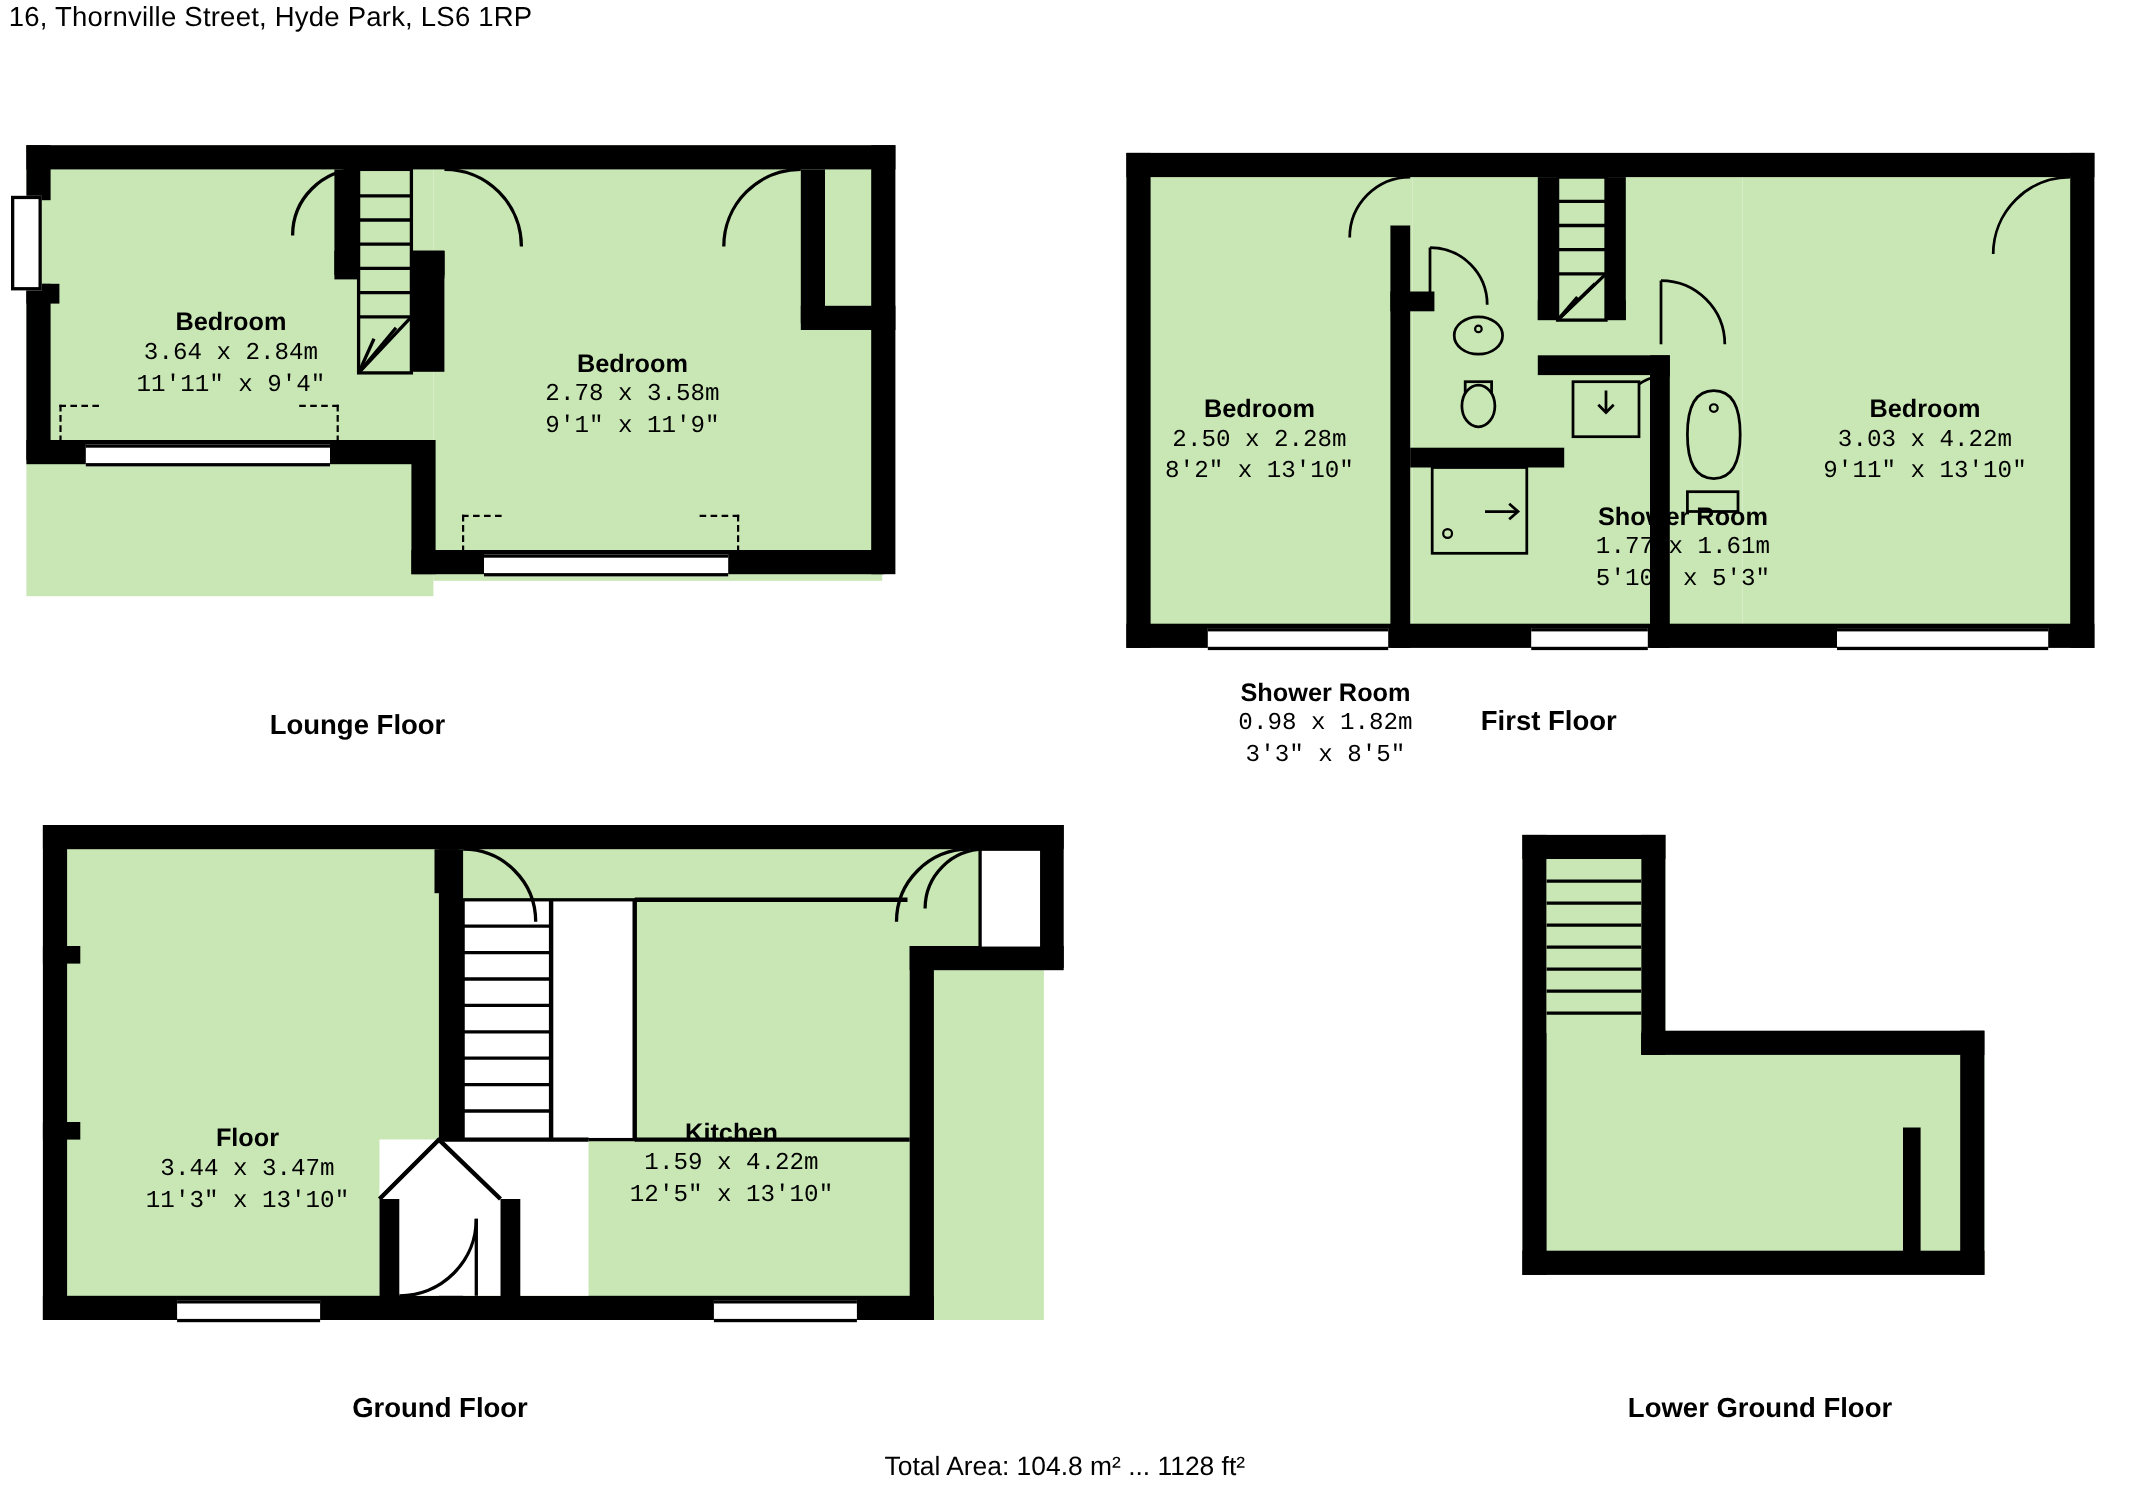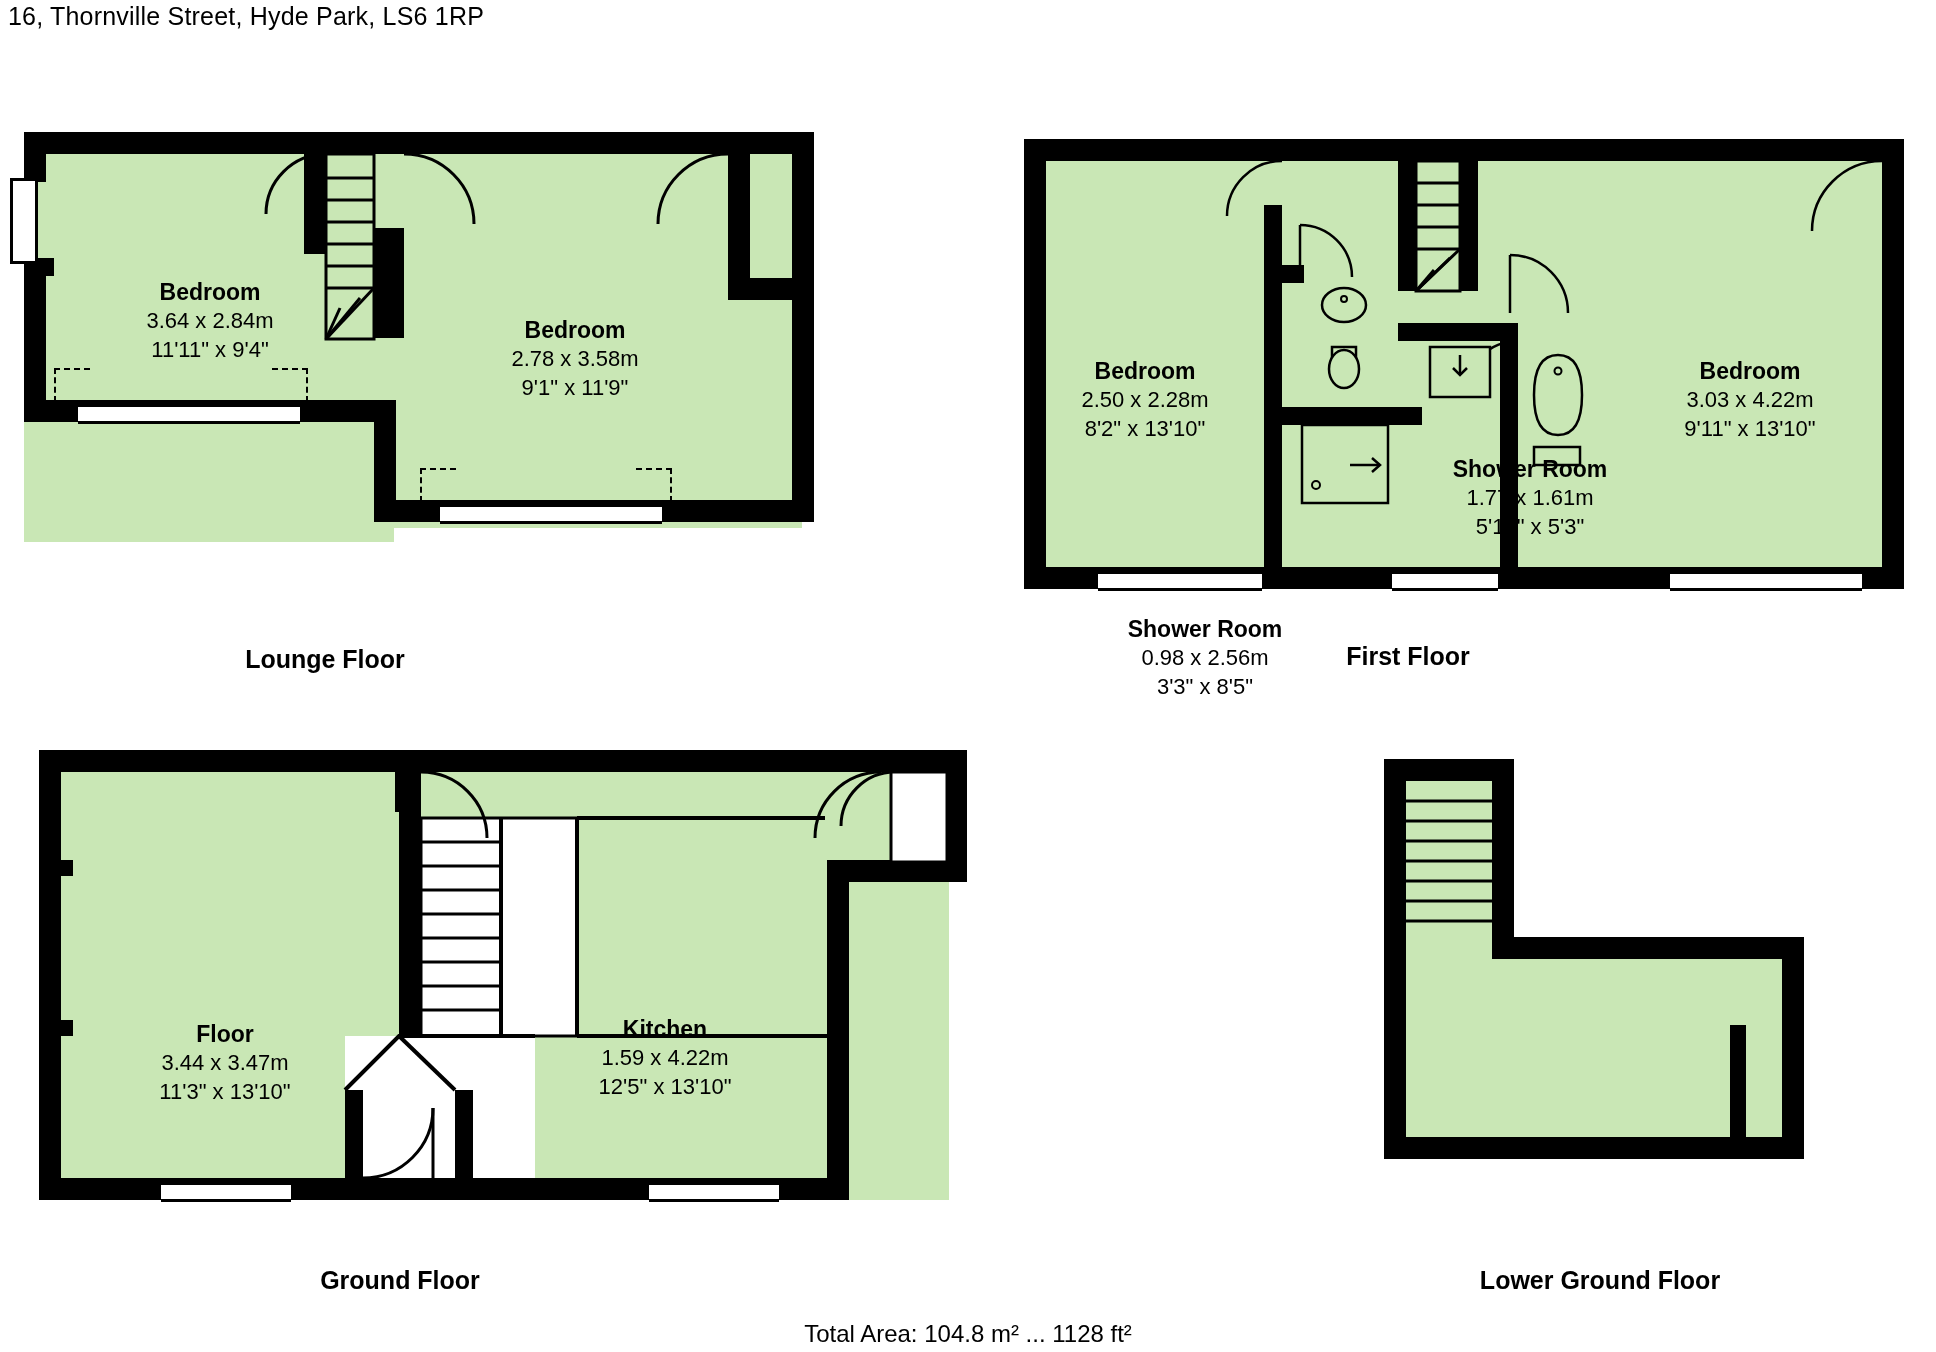--- a/index.html
+++ b/index.html
@@ -66,6 +66,7 @@
   }
   .label .dim {
     font-size: 22px;
+    font-family: Liberation Mono, monospace;
   }
   .window {
     position: absolute;

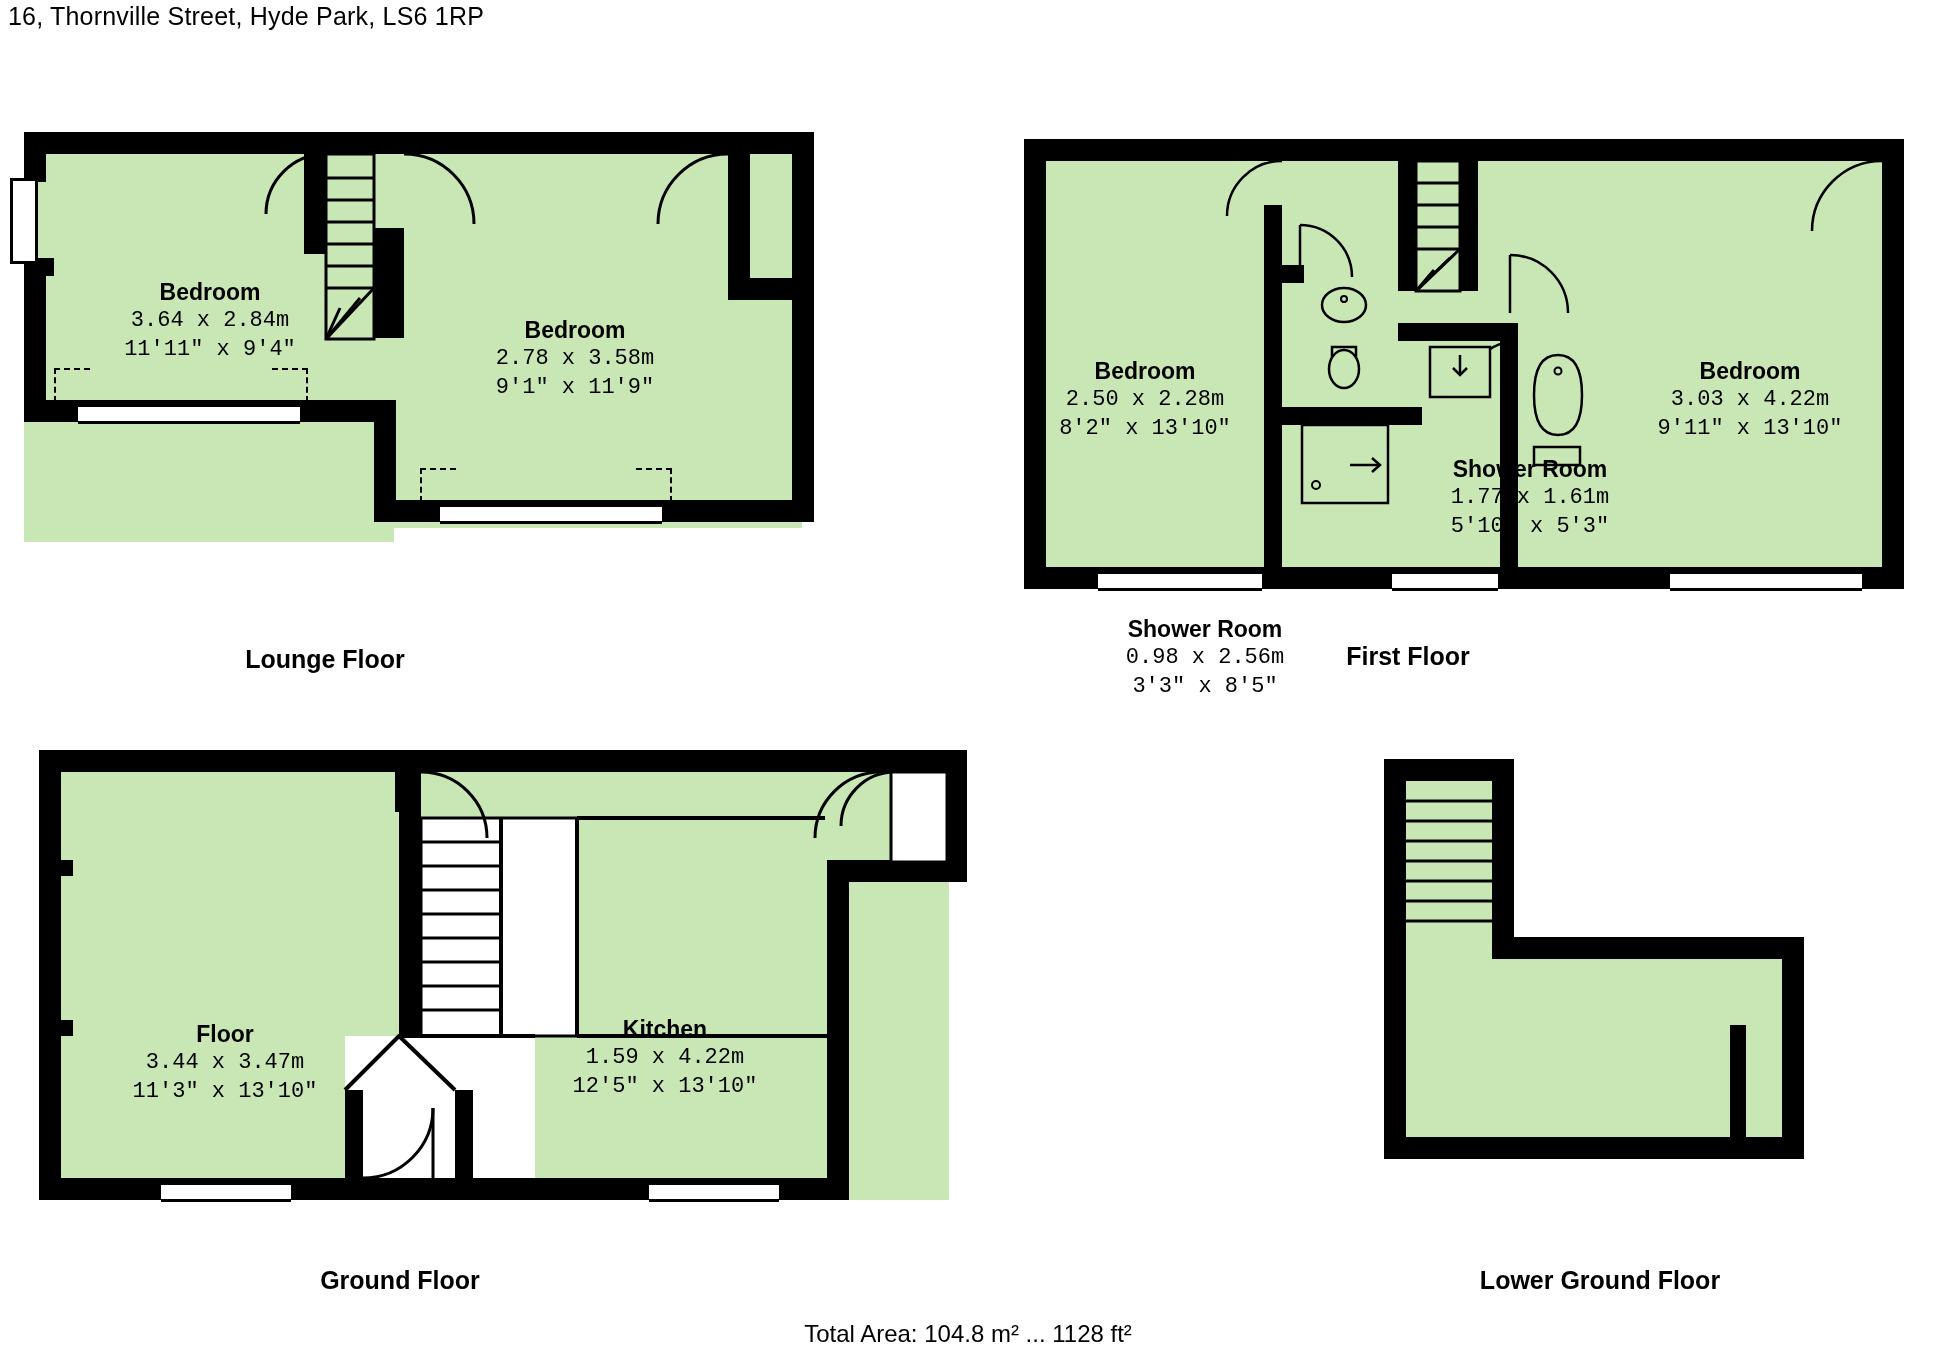--- a/index.html
+++ b/index.html
@@ -240,7 +240,7 @@
 
 <div class="label" style="left:1060px; top:615px; width:290px;">
   <div class="rn">Shower Room</div>
-  <div class="dim">0.98 x 2.56m</div>
+  <div class="dim">0.98 x 1.82m</div>
   <div class="dim">3'3" x 8'5"</div>
 </div>
 

